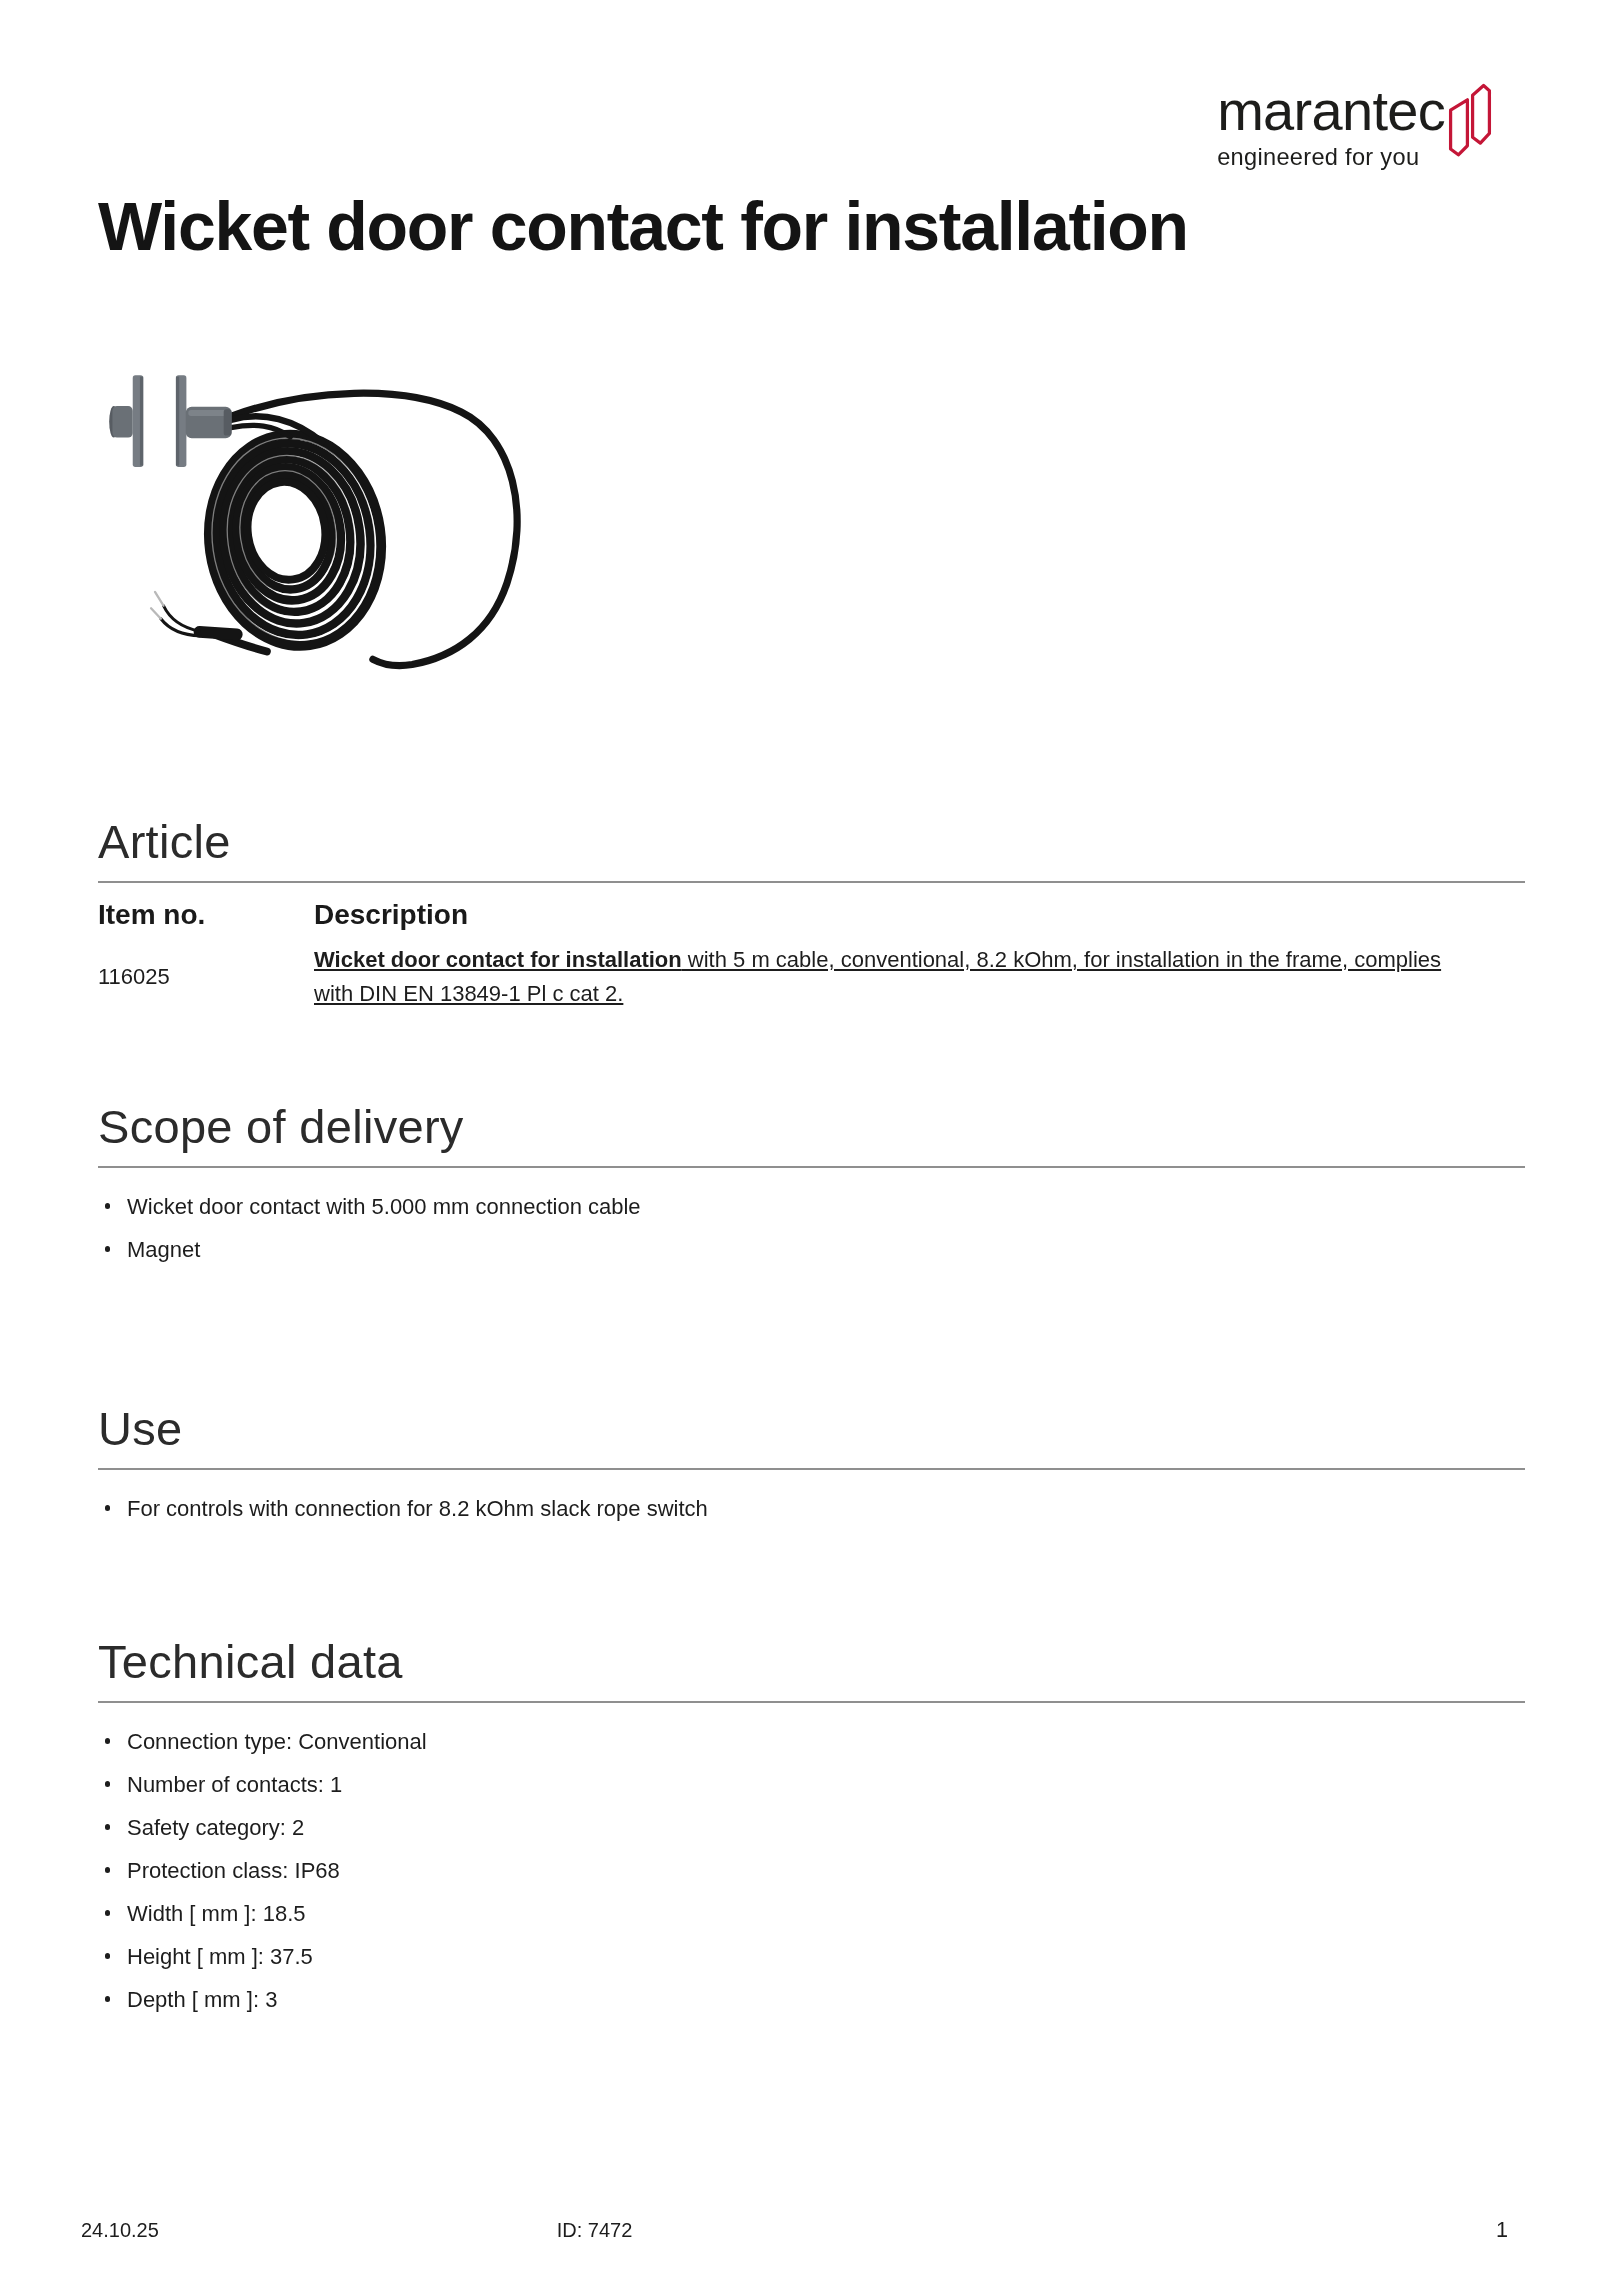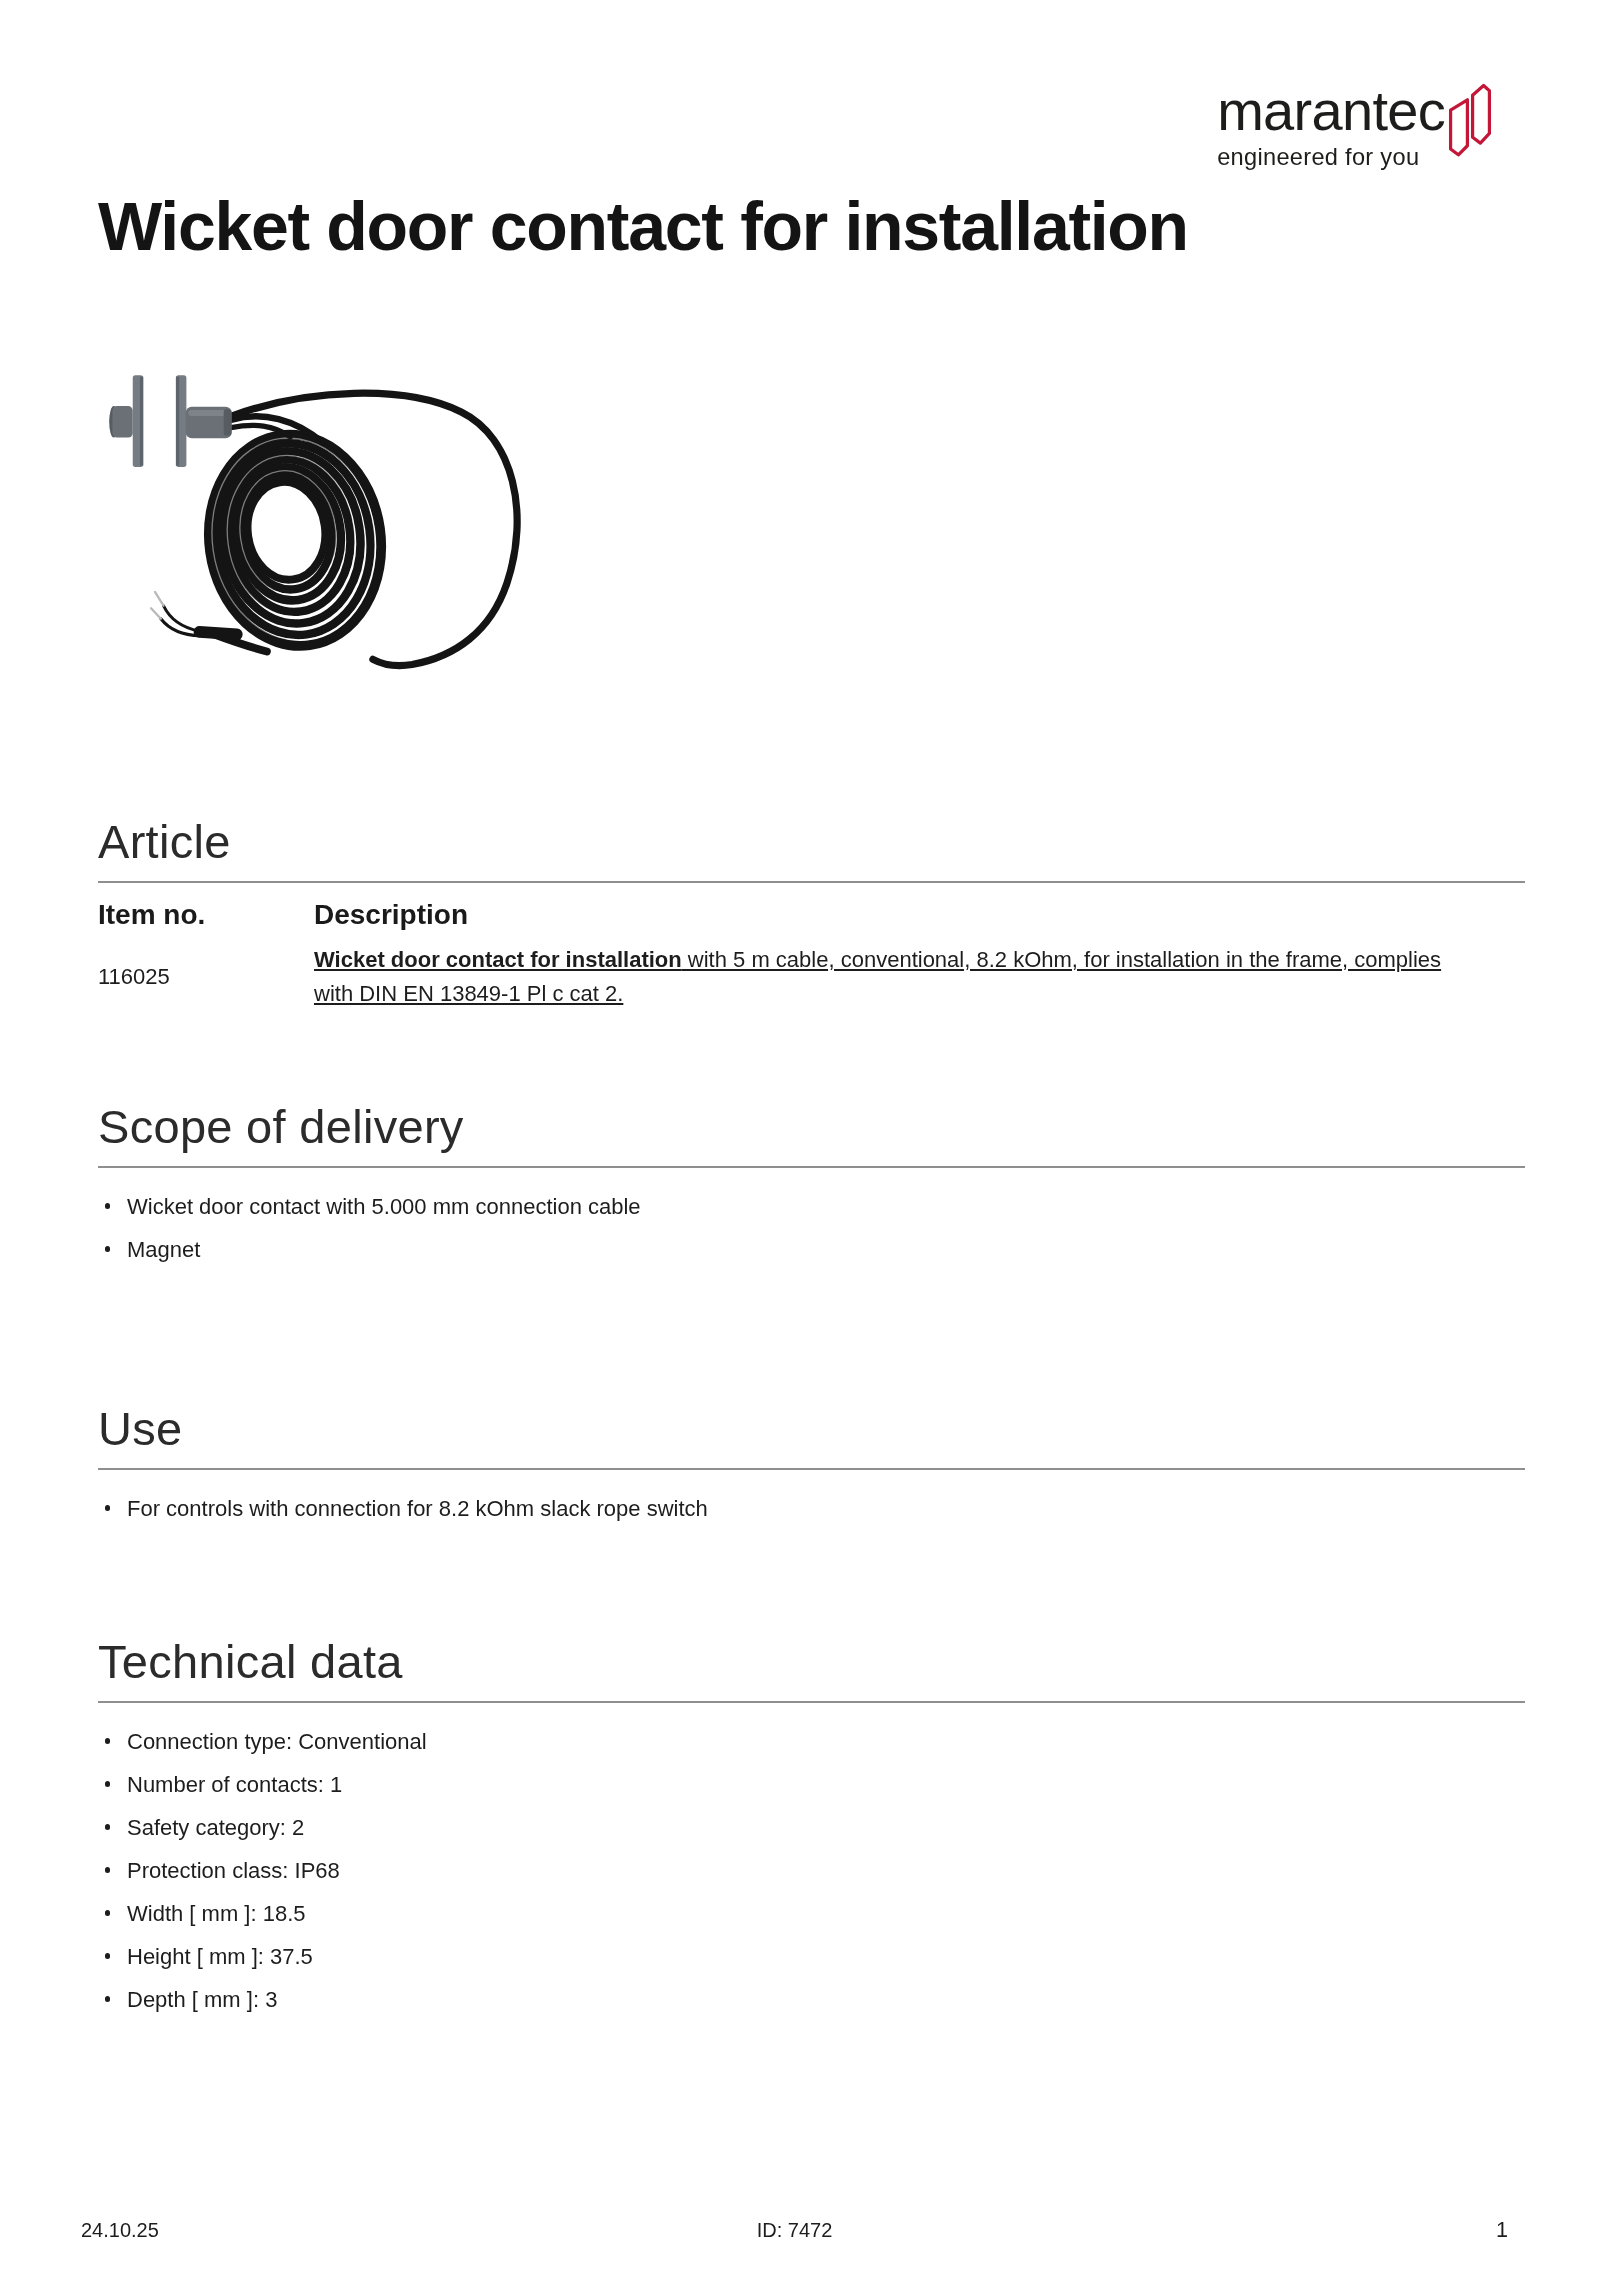--- a/index.html
+++ b/index.html
@@ -62,7 +62,7 @@
     font-size:20px;line-height:23.6px;color:#1d1d1d;
   }
   .footer .f-left{flex:1;text-align:left;}
-  .footer .f-center{flex:1;text-align:center;}
+  .footer .f-center{flex:1;text-align:left;}
   .footer .f-right{flex:1;text-align:right;font-size:21.6px;}
 </style>
 </head>

